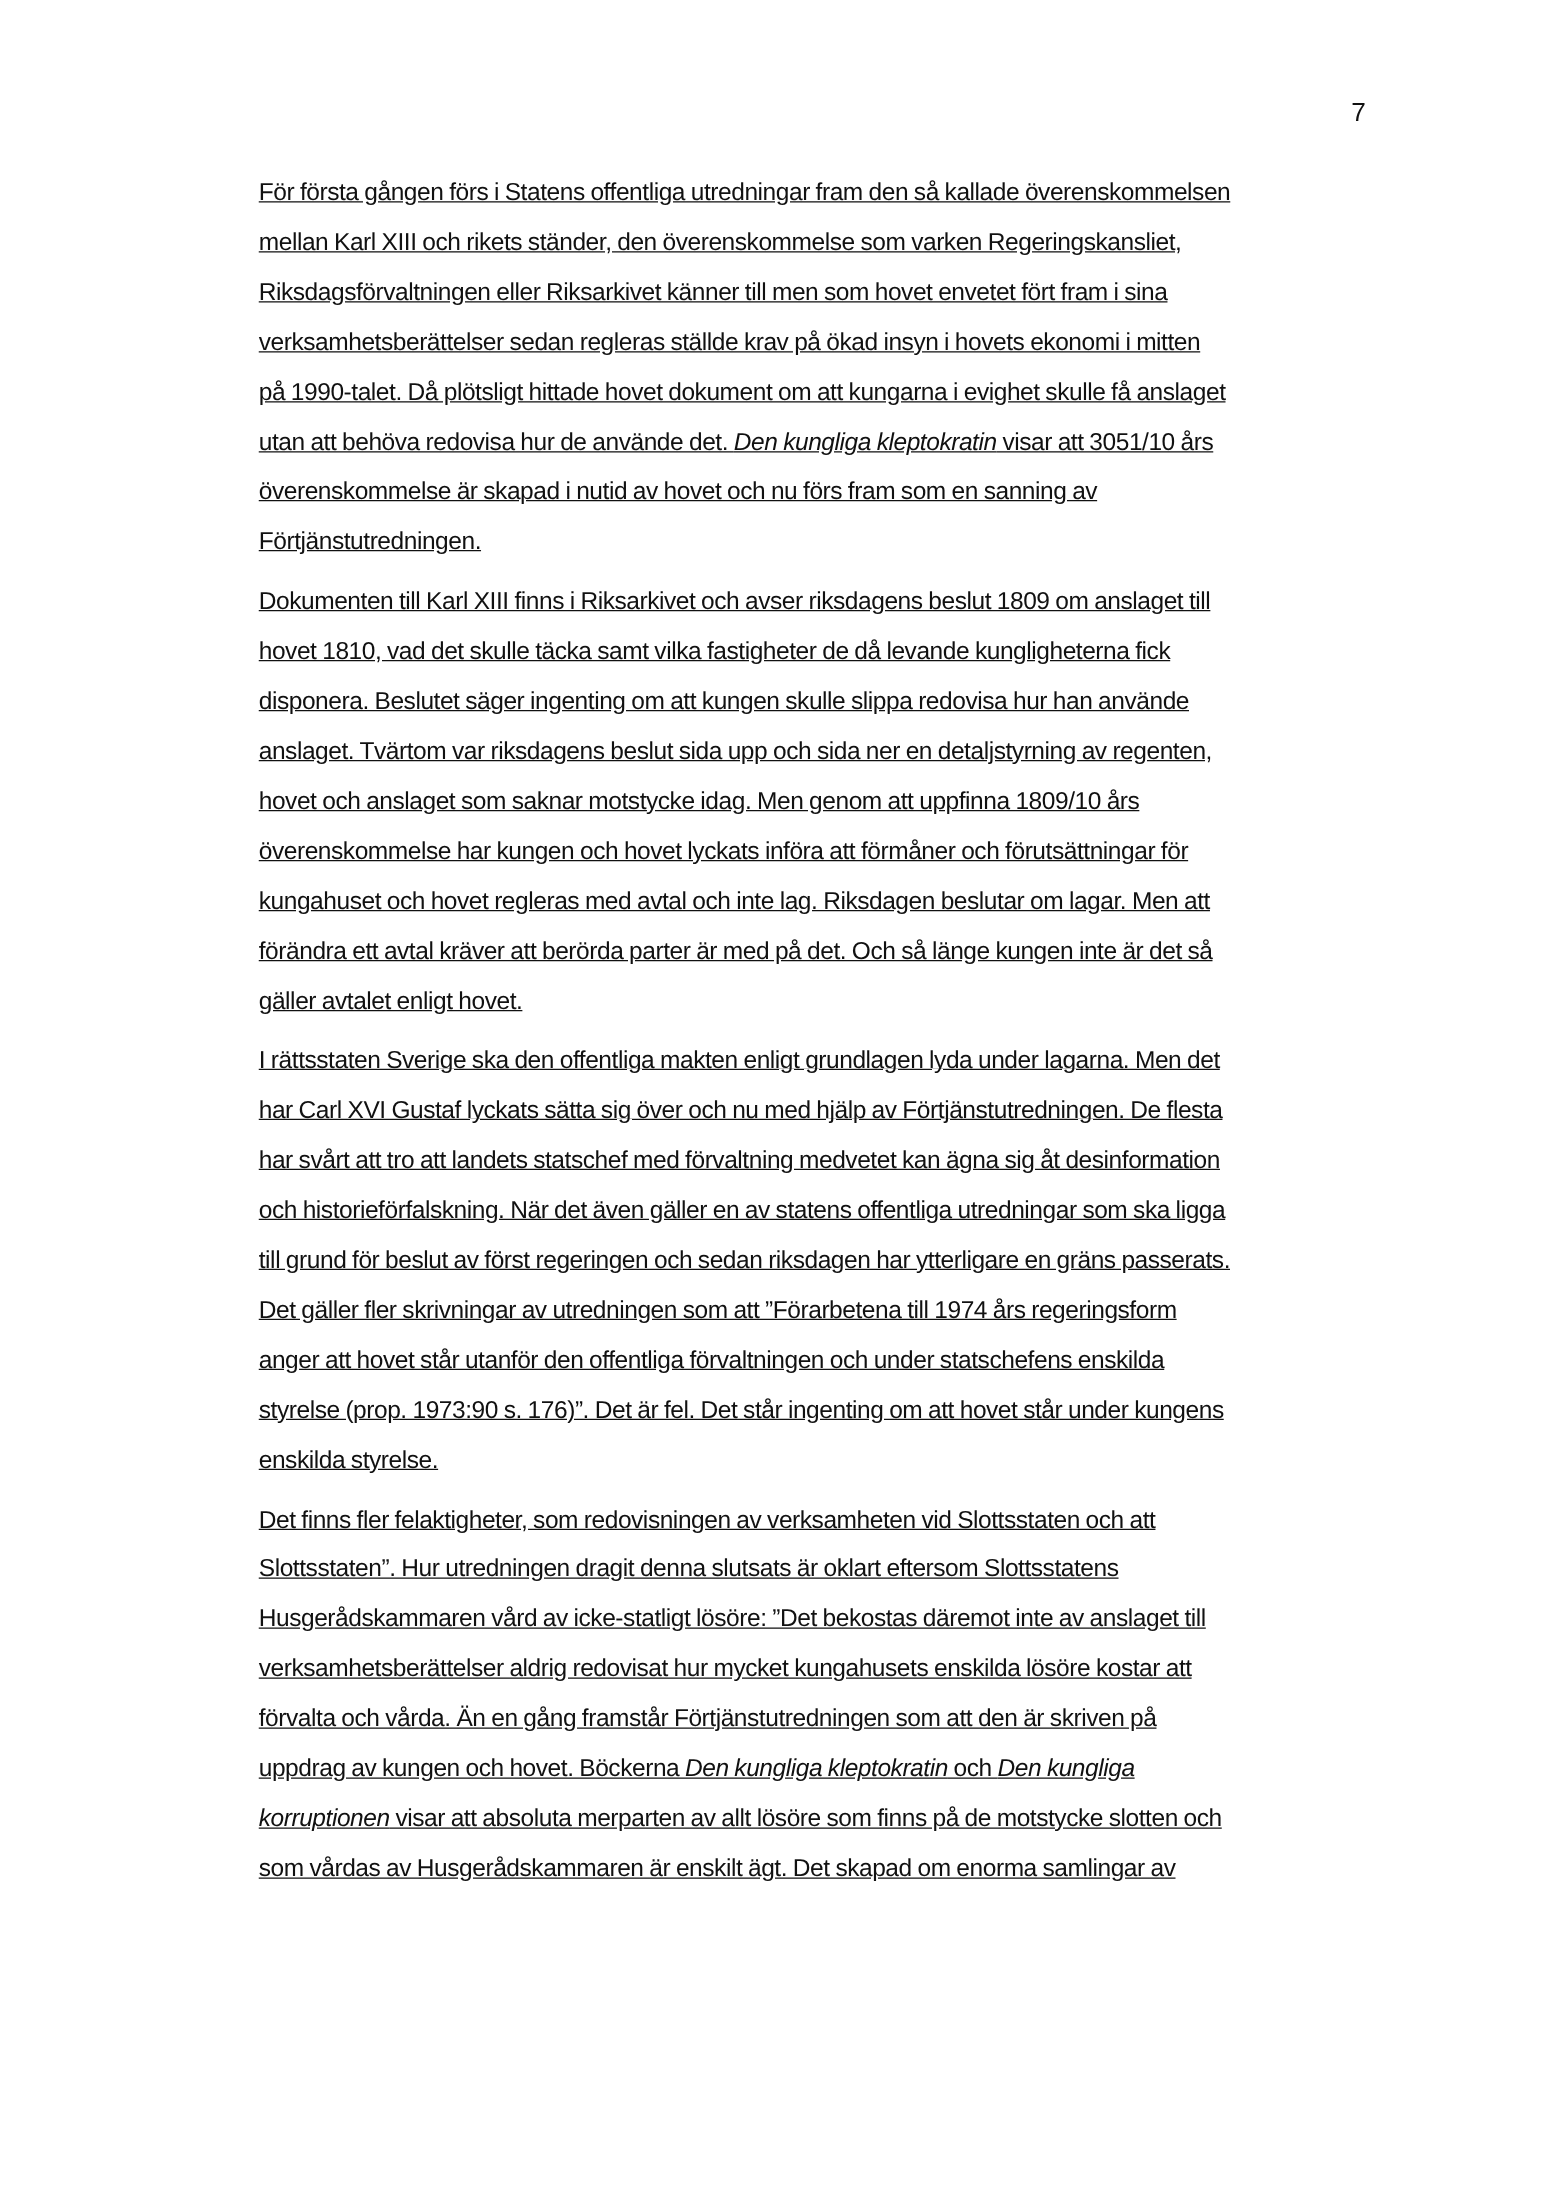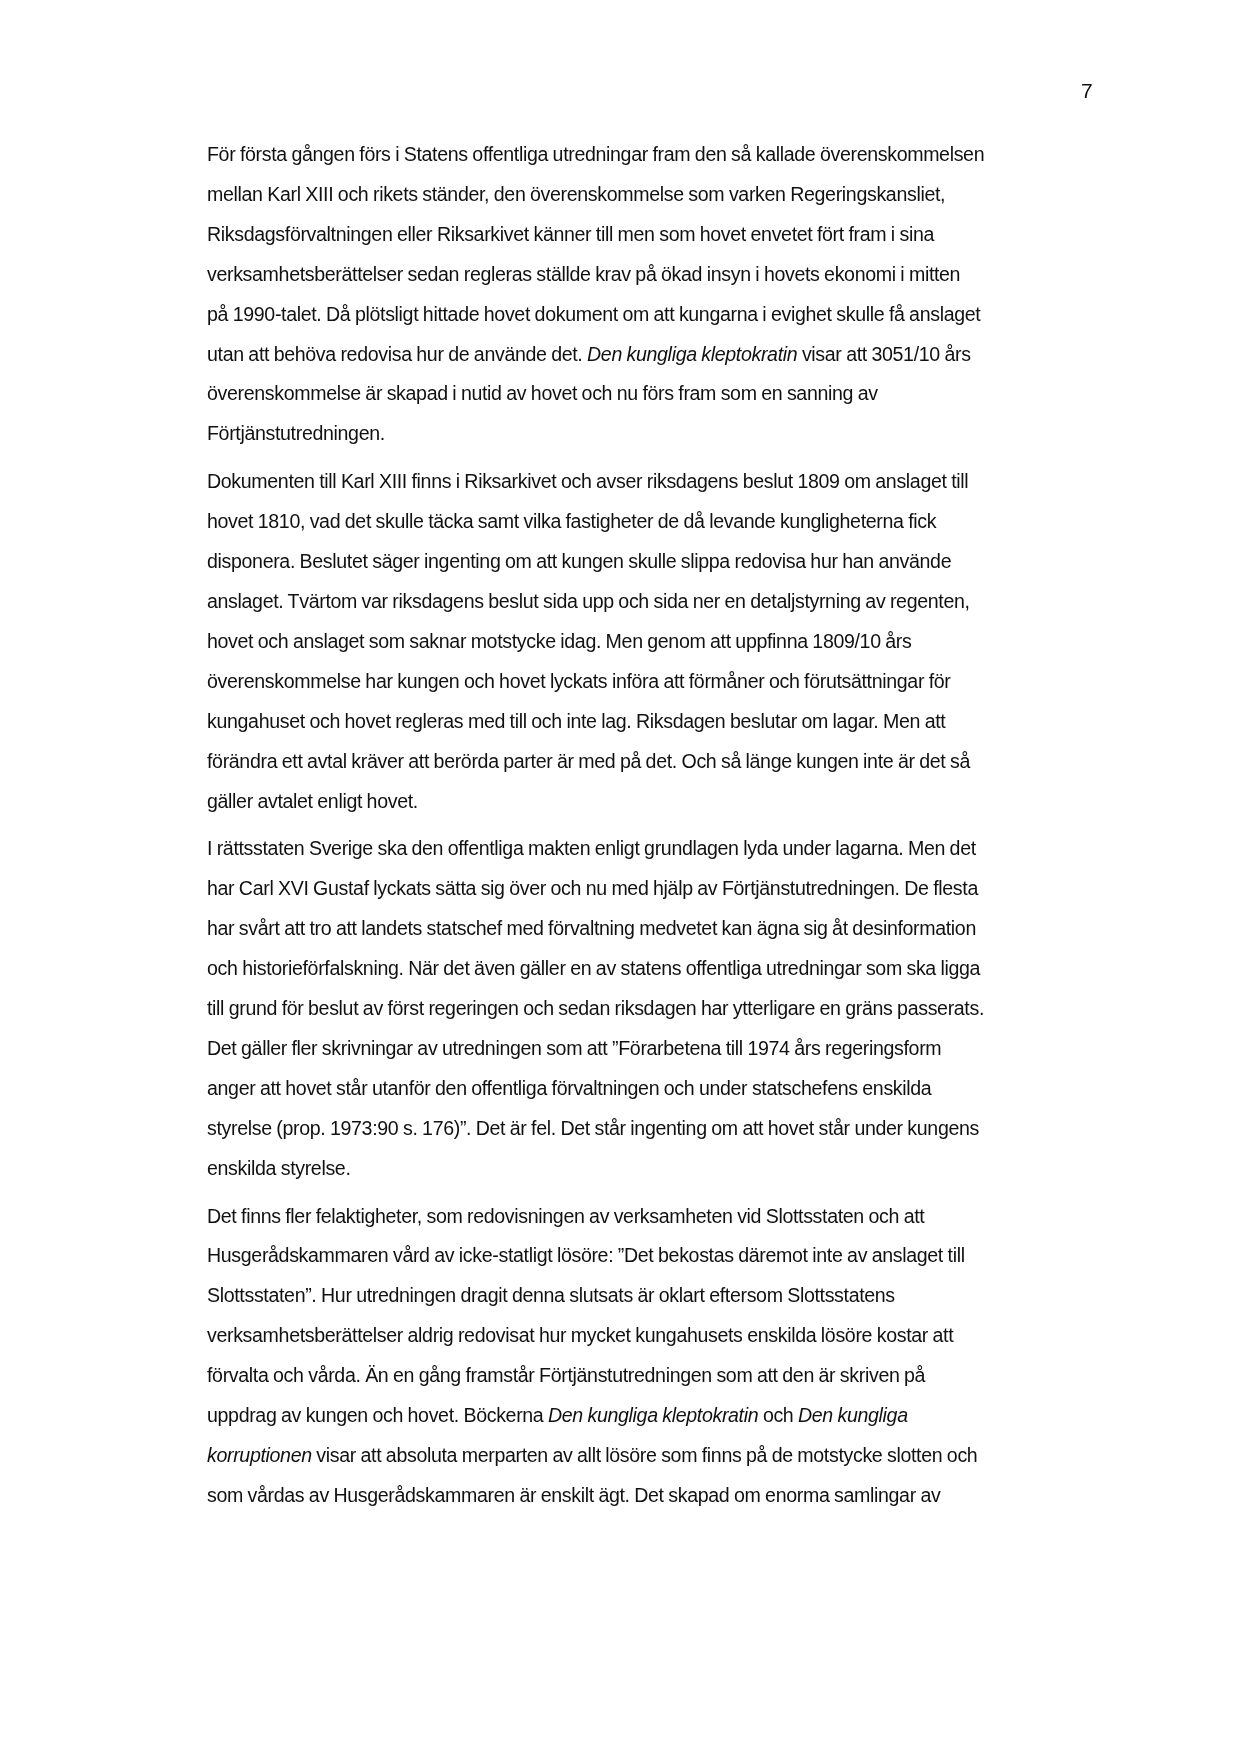--- a/index.html
+++ b/index.html
@@ -27,6 +27,7 @@
       left: 207px;
       top: 135px;
       width: 880px;
+      text-decoration: underline;
     }
     .para {
       margin: 0 0 8px 0;

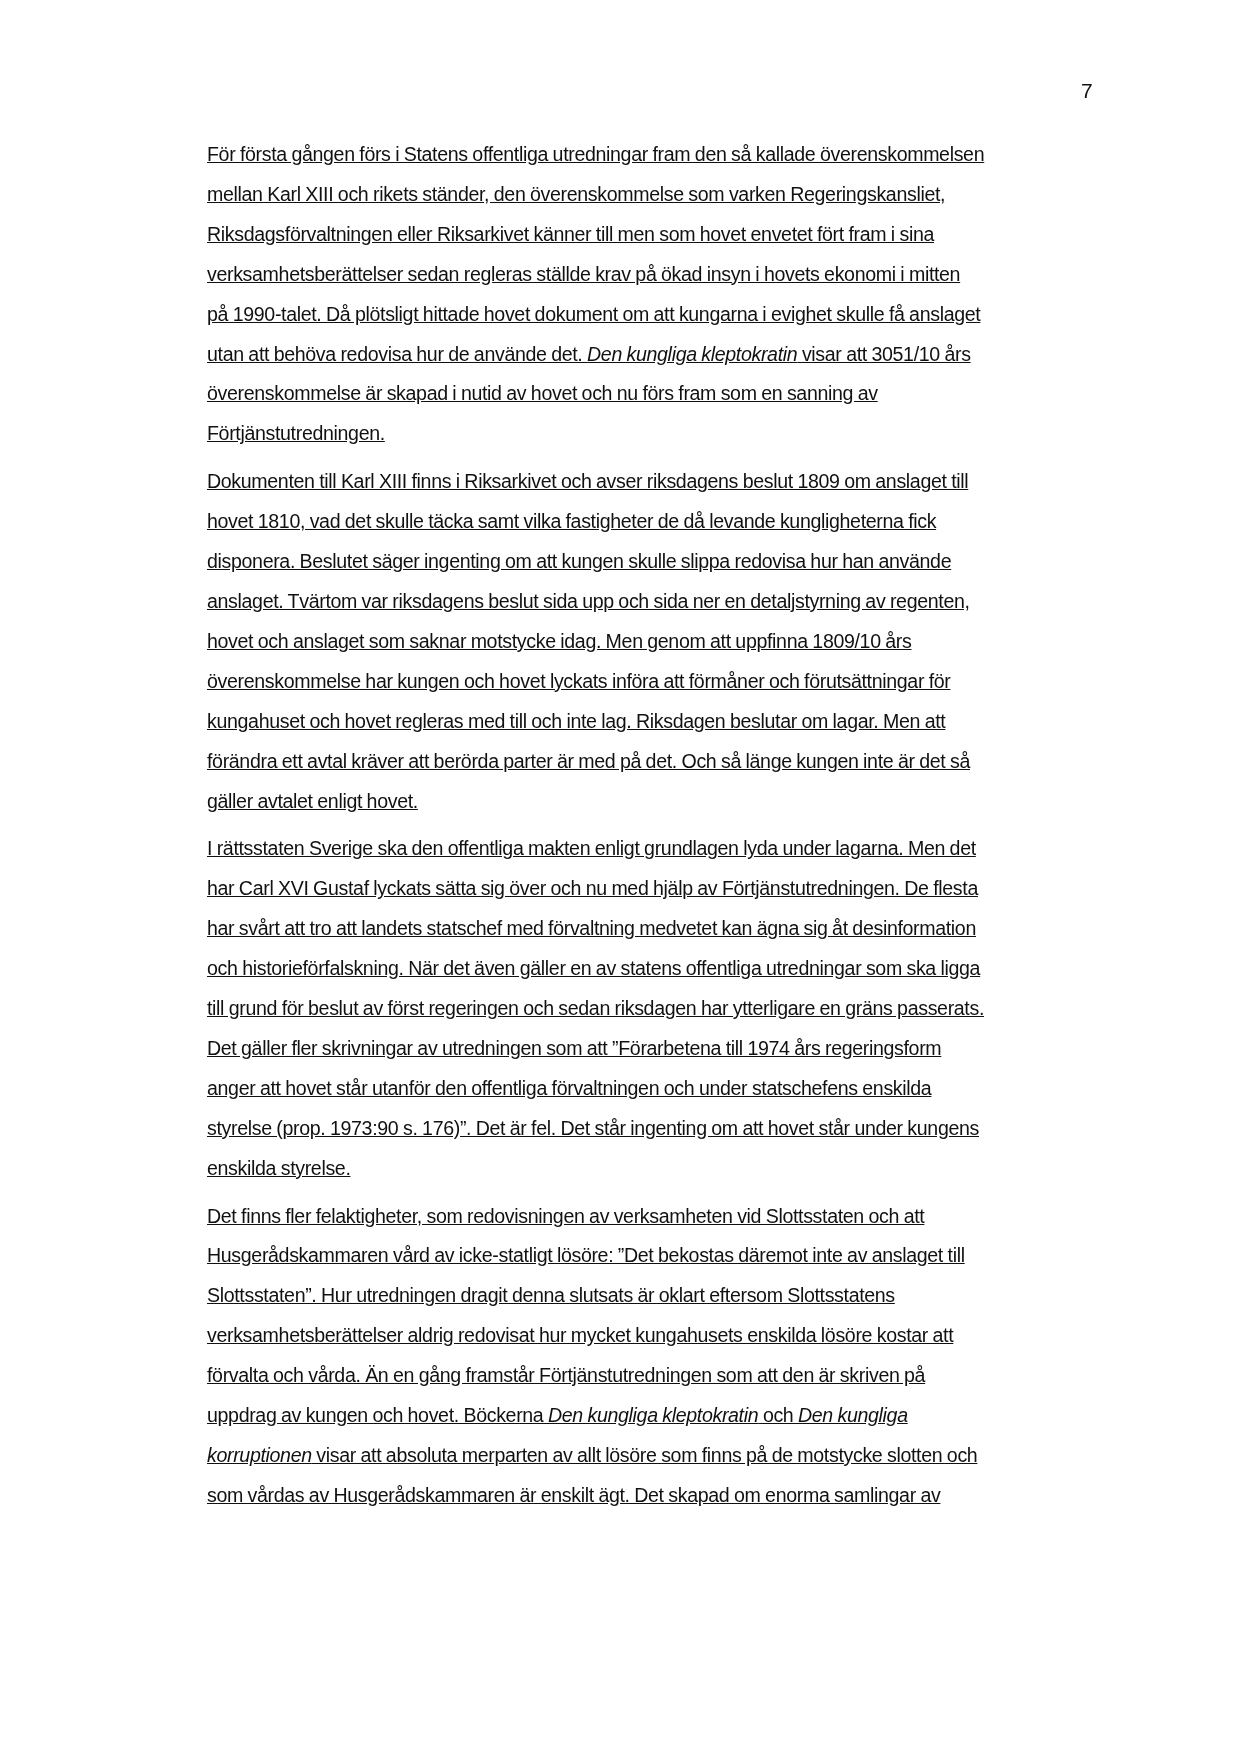--- a/index.html
+++ b/index.html
@@ -65,7 +65,7 @@
       <span class="line"><span>anslaget. Tvärtom var riksdagens beslut sida upp och sida ner en detaljstyrning av regenten,</span></span>
       <span class="line"><span>hovet och anslaget som saknar motstycke idag. Men genom att uppfinna 1809/10 års</span></span>
       <span class="line"><span>överenskommelse har kungen och hovet lyckats införa att förmåner och förutsättningar för</span></span>
-      <span class="line"><span>kungahuset och hovet regleras med till och inte lag. Riksdagen beslutar om lagar. Men att</span></span>
+      <span class="line"><span>kungahuset och hovet regleras med avtal och inte lag. Riksdagen beslutar om lagar. Men att</span></span>
       <span class="line"><span>förändra ett avtal kräver att berörda parter är med på det. Och så länge kungen inte är det så</span></span>
       <span class="line"><span>gäller avtalet enligt hovet.</span></span>
     </p>

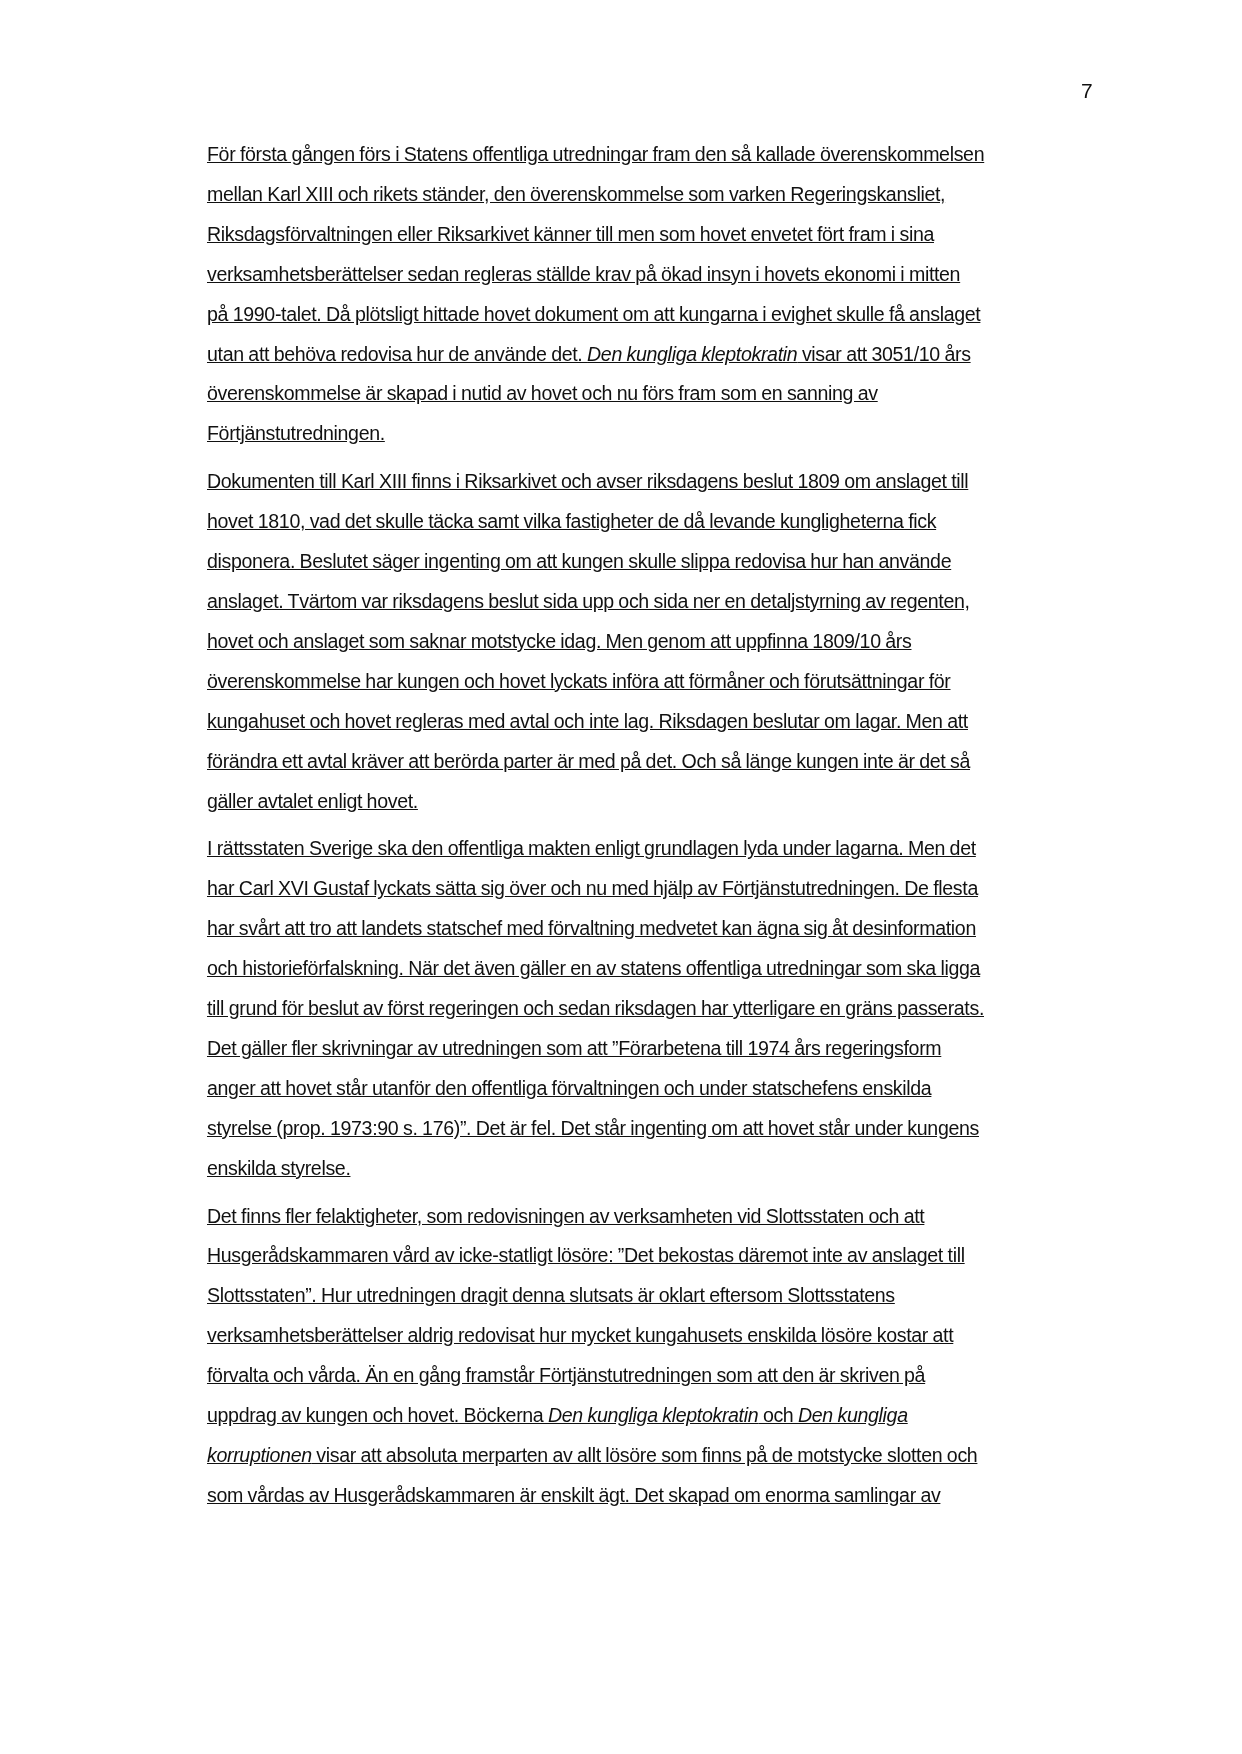--- a/index.html
+++ b/index.html
@@ -82,8 +82,8 @@
     </p>
     <p class="para">
       <span class="line"><span>Det finns fler felaktigheter, som redovisningen av verksamheten vid Slottsstaten och att</span></span>
+      <span class="line"><span>Slottsstaten”. Hur utredningen dragit denna slutsats är oklart eftersom Slottsstatens</span></span>
       <span class="line"><span>Husgerådskammaren vård av icke-statligt lösöre: ”Det bekostas däremot inte av anslaget till</span></span>
-      <span class="line"><span>Slottsstaten”. Hur utredningen dragit denna slutsats är oklart eftersom Slottsstatens</span></span>
       <span class="line"><span>verksamhetsberättelser aldrig redovisat hur mycket kungahusets enskilda lösöre kostar att</span></span>
       <span class="line"><span>förvalta och vårda. Än en gång framstår Förtjänstutredningen som att den är skriven på</span></span>
       <span class="line"><span>uppdrag av kungen och hovet. Böckerna </span><span class="ital">Den kungliga kleptokratin</span><span> och </span><span class="ital">Den kungliga</span></span>

